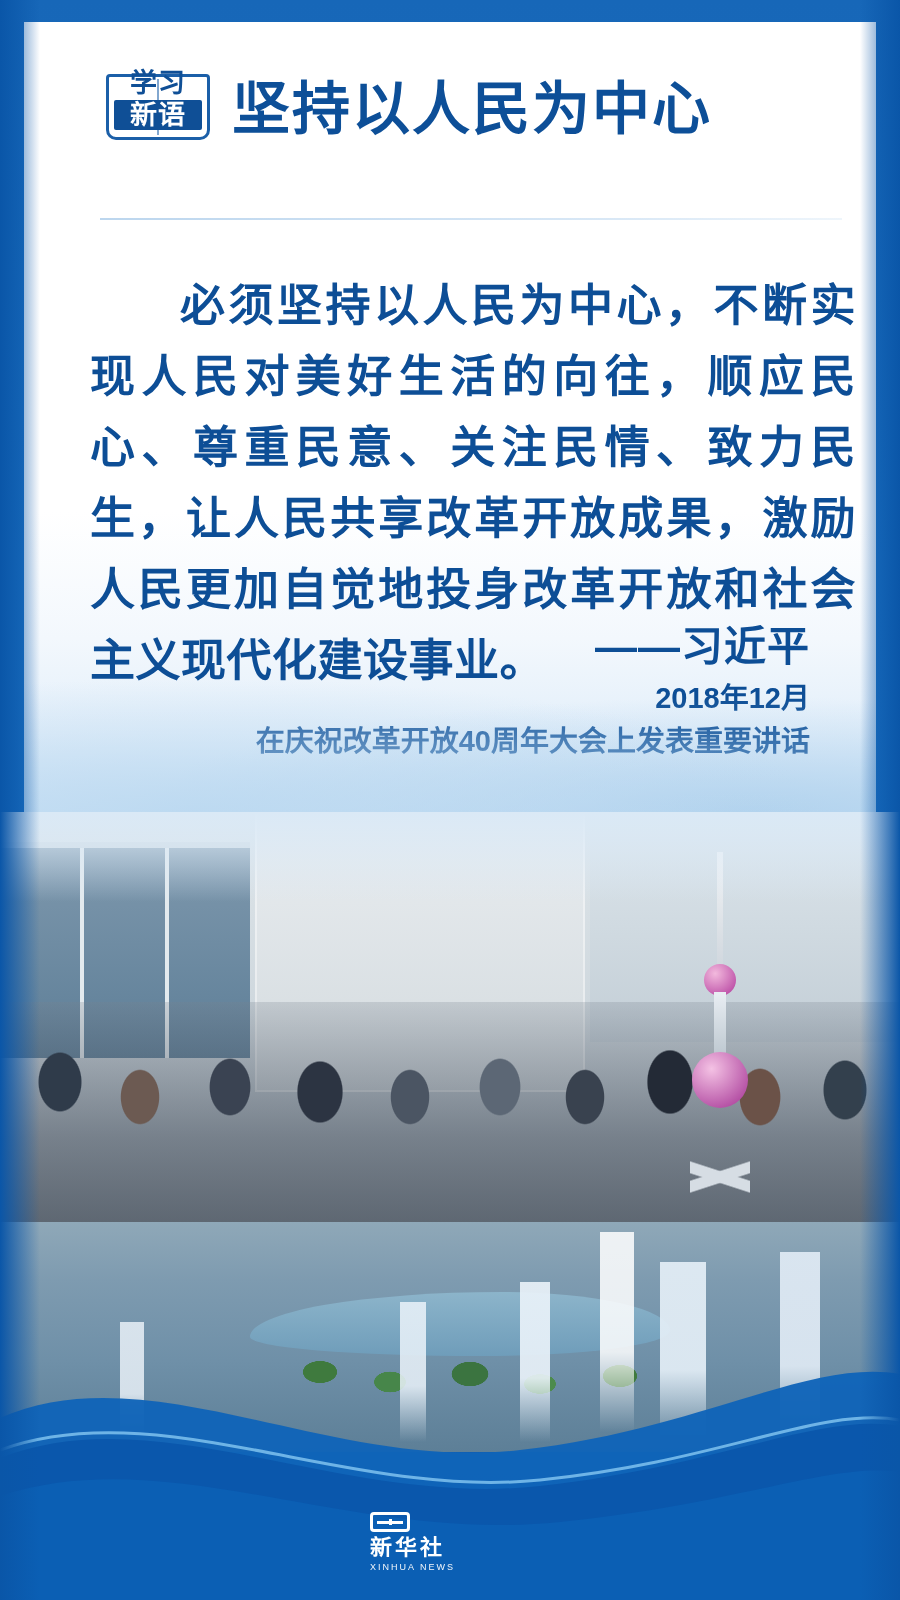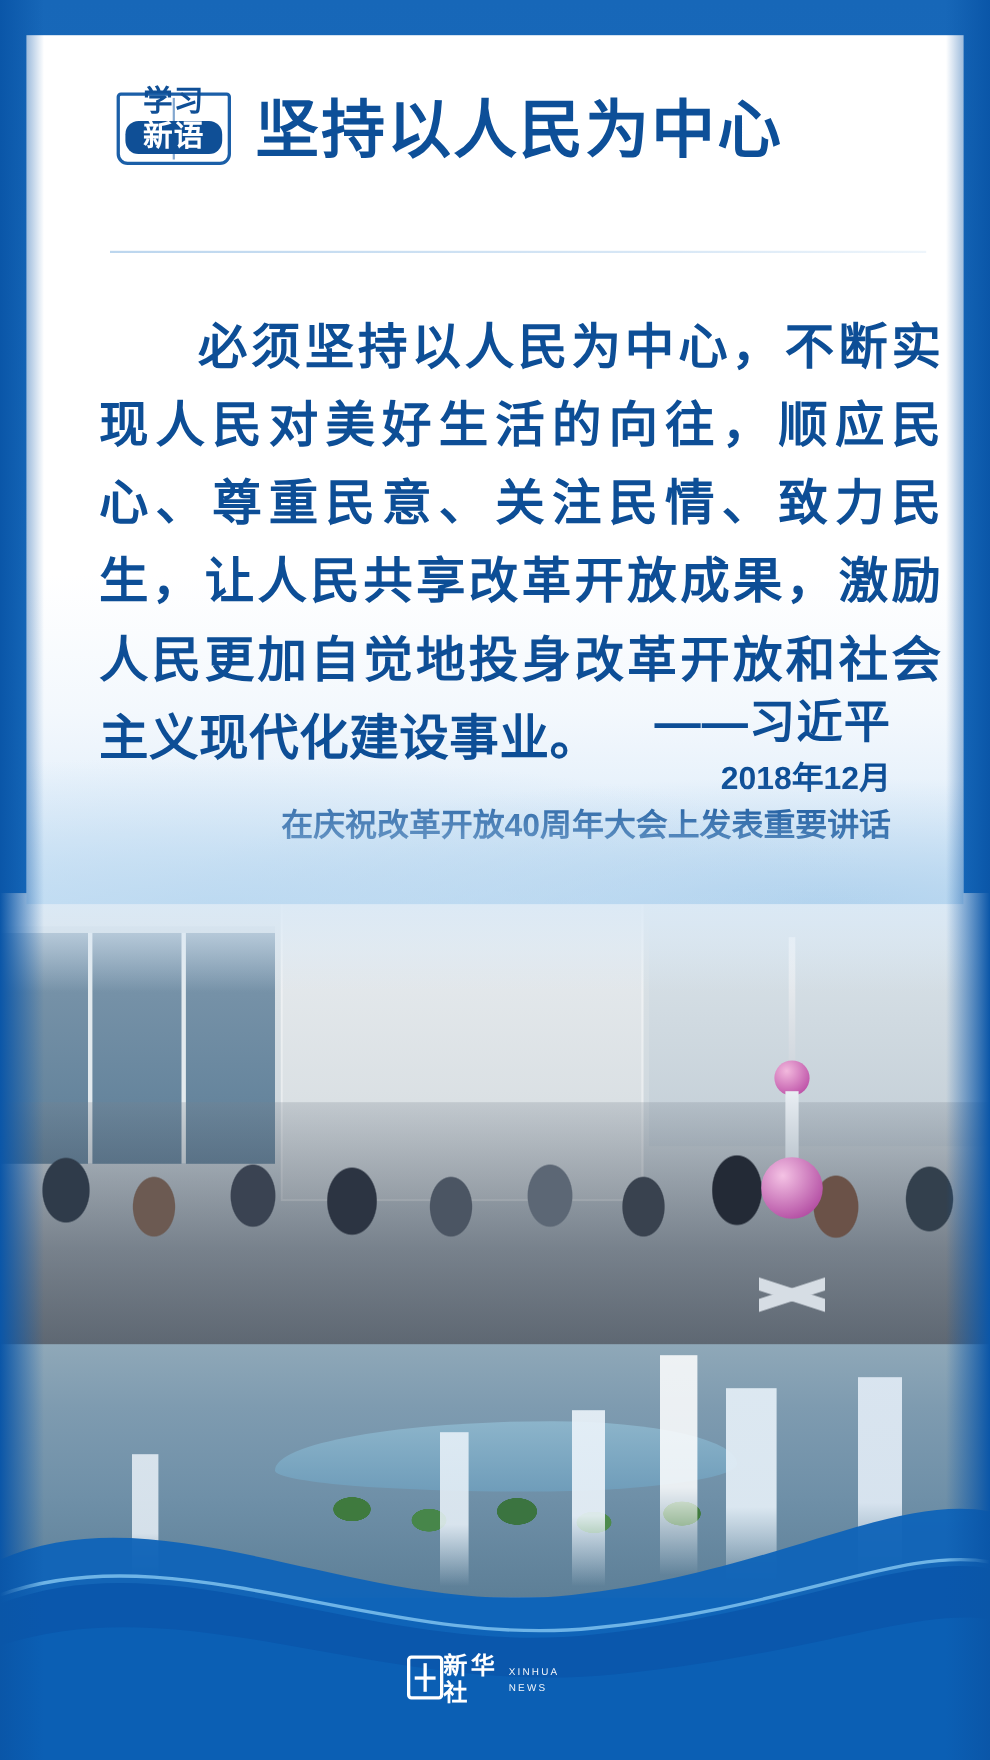--- a/index.html
+++ b/index.html
@@ -34,7 +34,7 @@
   .card {
     position: absolute;
     left: 24px;
-    top: 32px;
+    top: 22px;
     width: 852px;
     height: 790px;
     background: linear-gradient(180deg, #ffffff 0%, #ffffff 62%, #f3f8fd 78%, #e3effa 90%, #cfe4f6 100%);

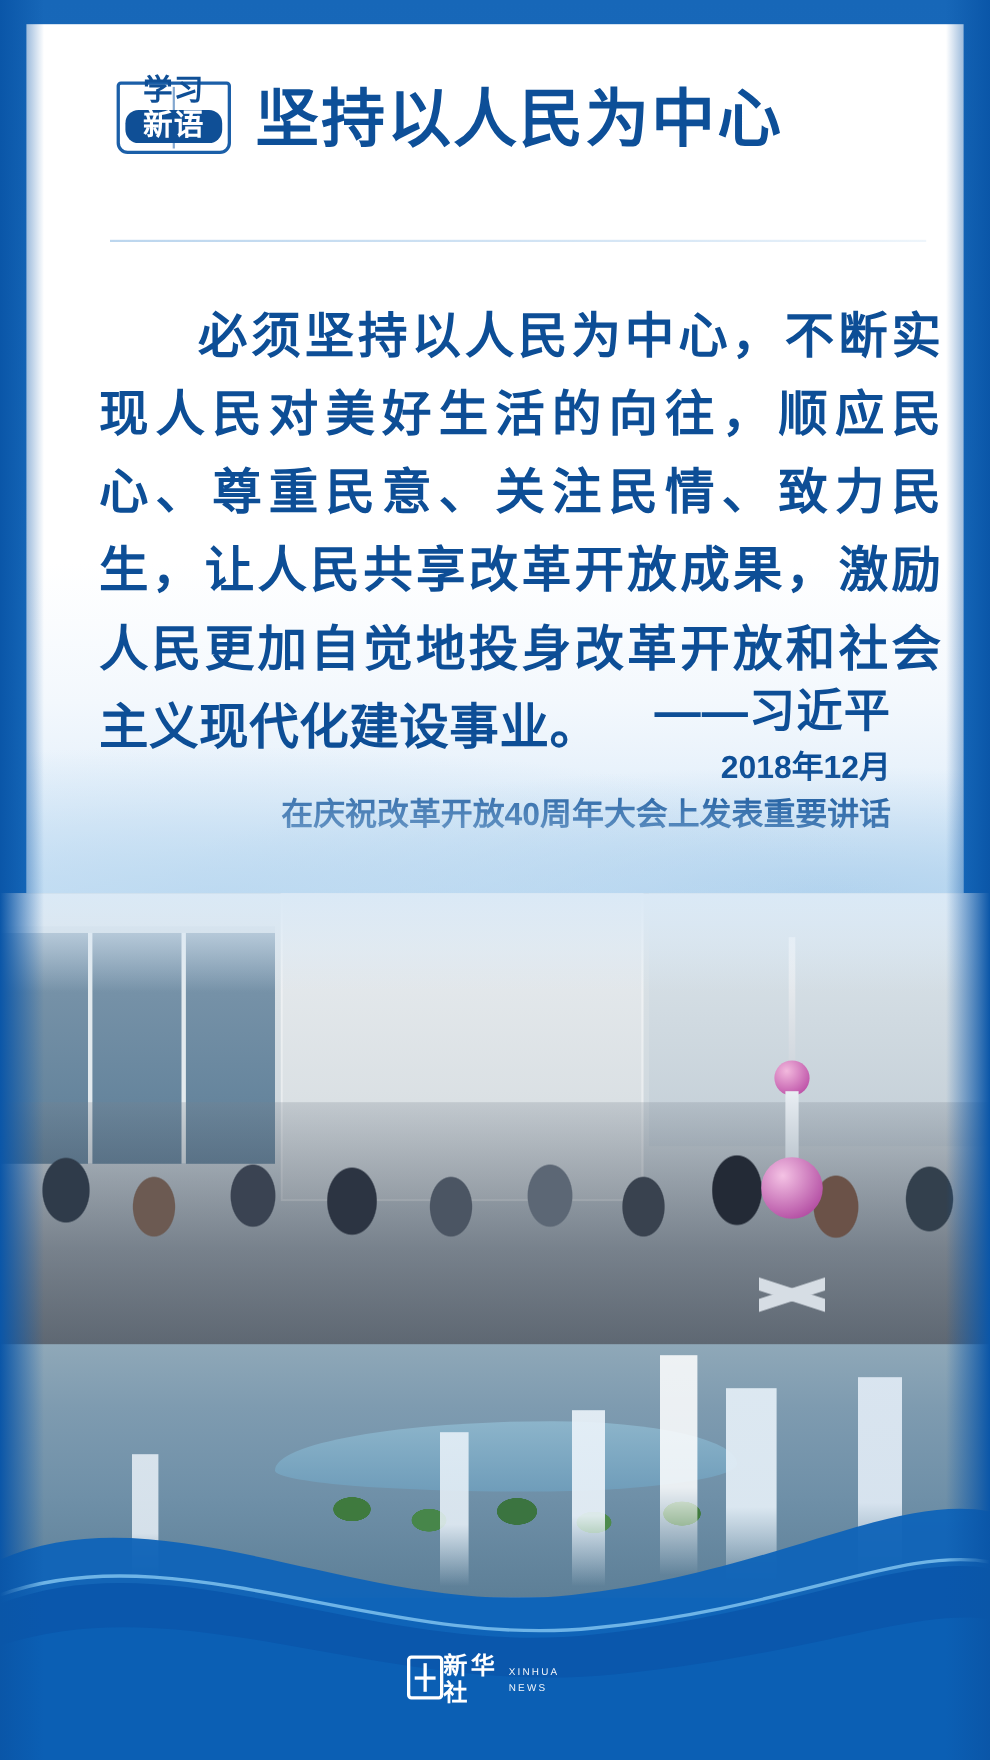--- a/index.html
+++ b/index.html
@@ -108,7 +108,7 @@
     background: #0f4f96;
     color: #ffffff;
     margin-top: 2px;
-    border-radius: 12px;
+    border-radius: 2px;
   }
   .header-title {
     font-size: 58px;

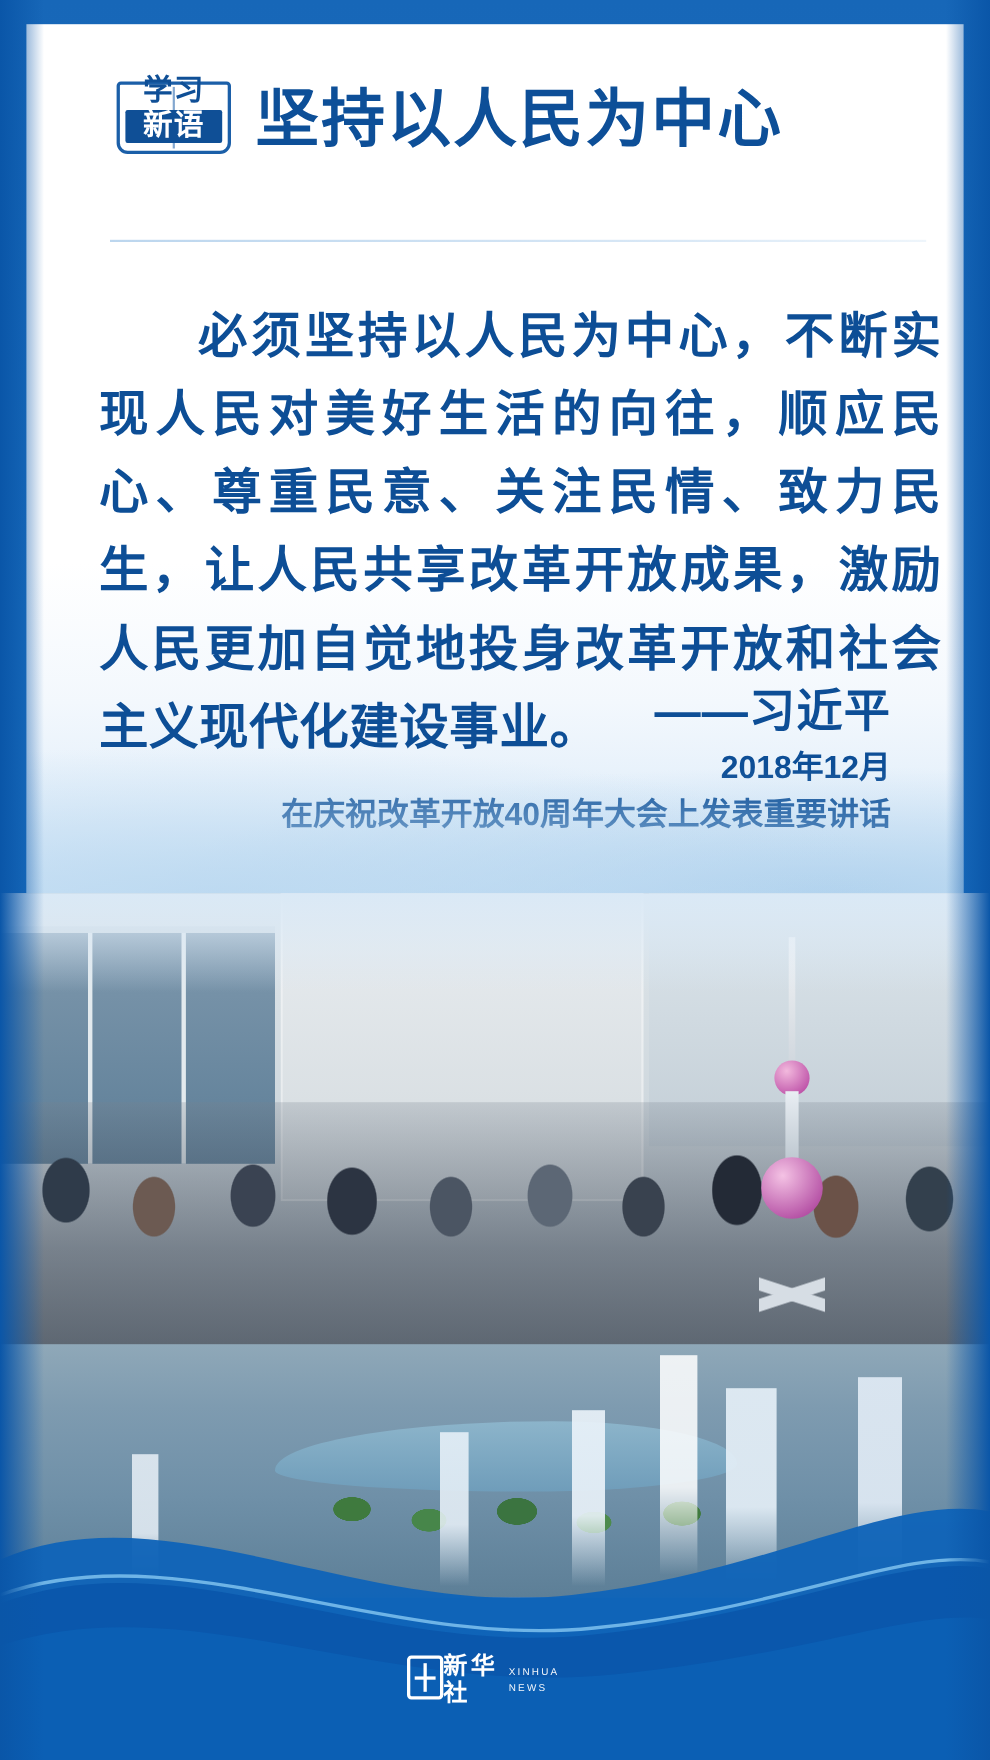--- a/index.html
+++ b/index.html
@@ -318,13 +318,13 @@
     position: absolute;
     left: 50%;
     transform: translateX(-50%);
-    bottom: 42px;
+    bottom: 26px;
     width: 160px;
     height: 62px;
     z-index: 6;
     display: flex;
-    flex-direction: row;
-    align-items: center;
+    flex-direction: column;
+    align-items: flex-start;
     justify-content: center;
   }
   .xinhua .mark {

